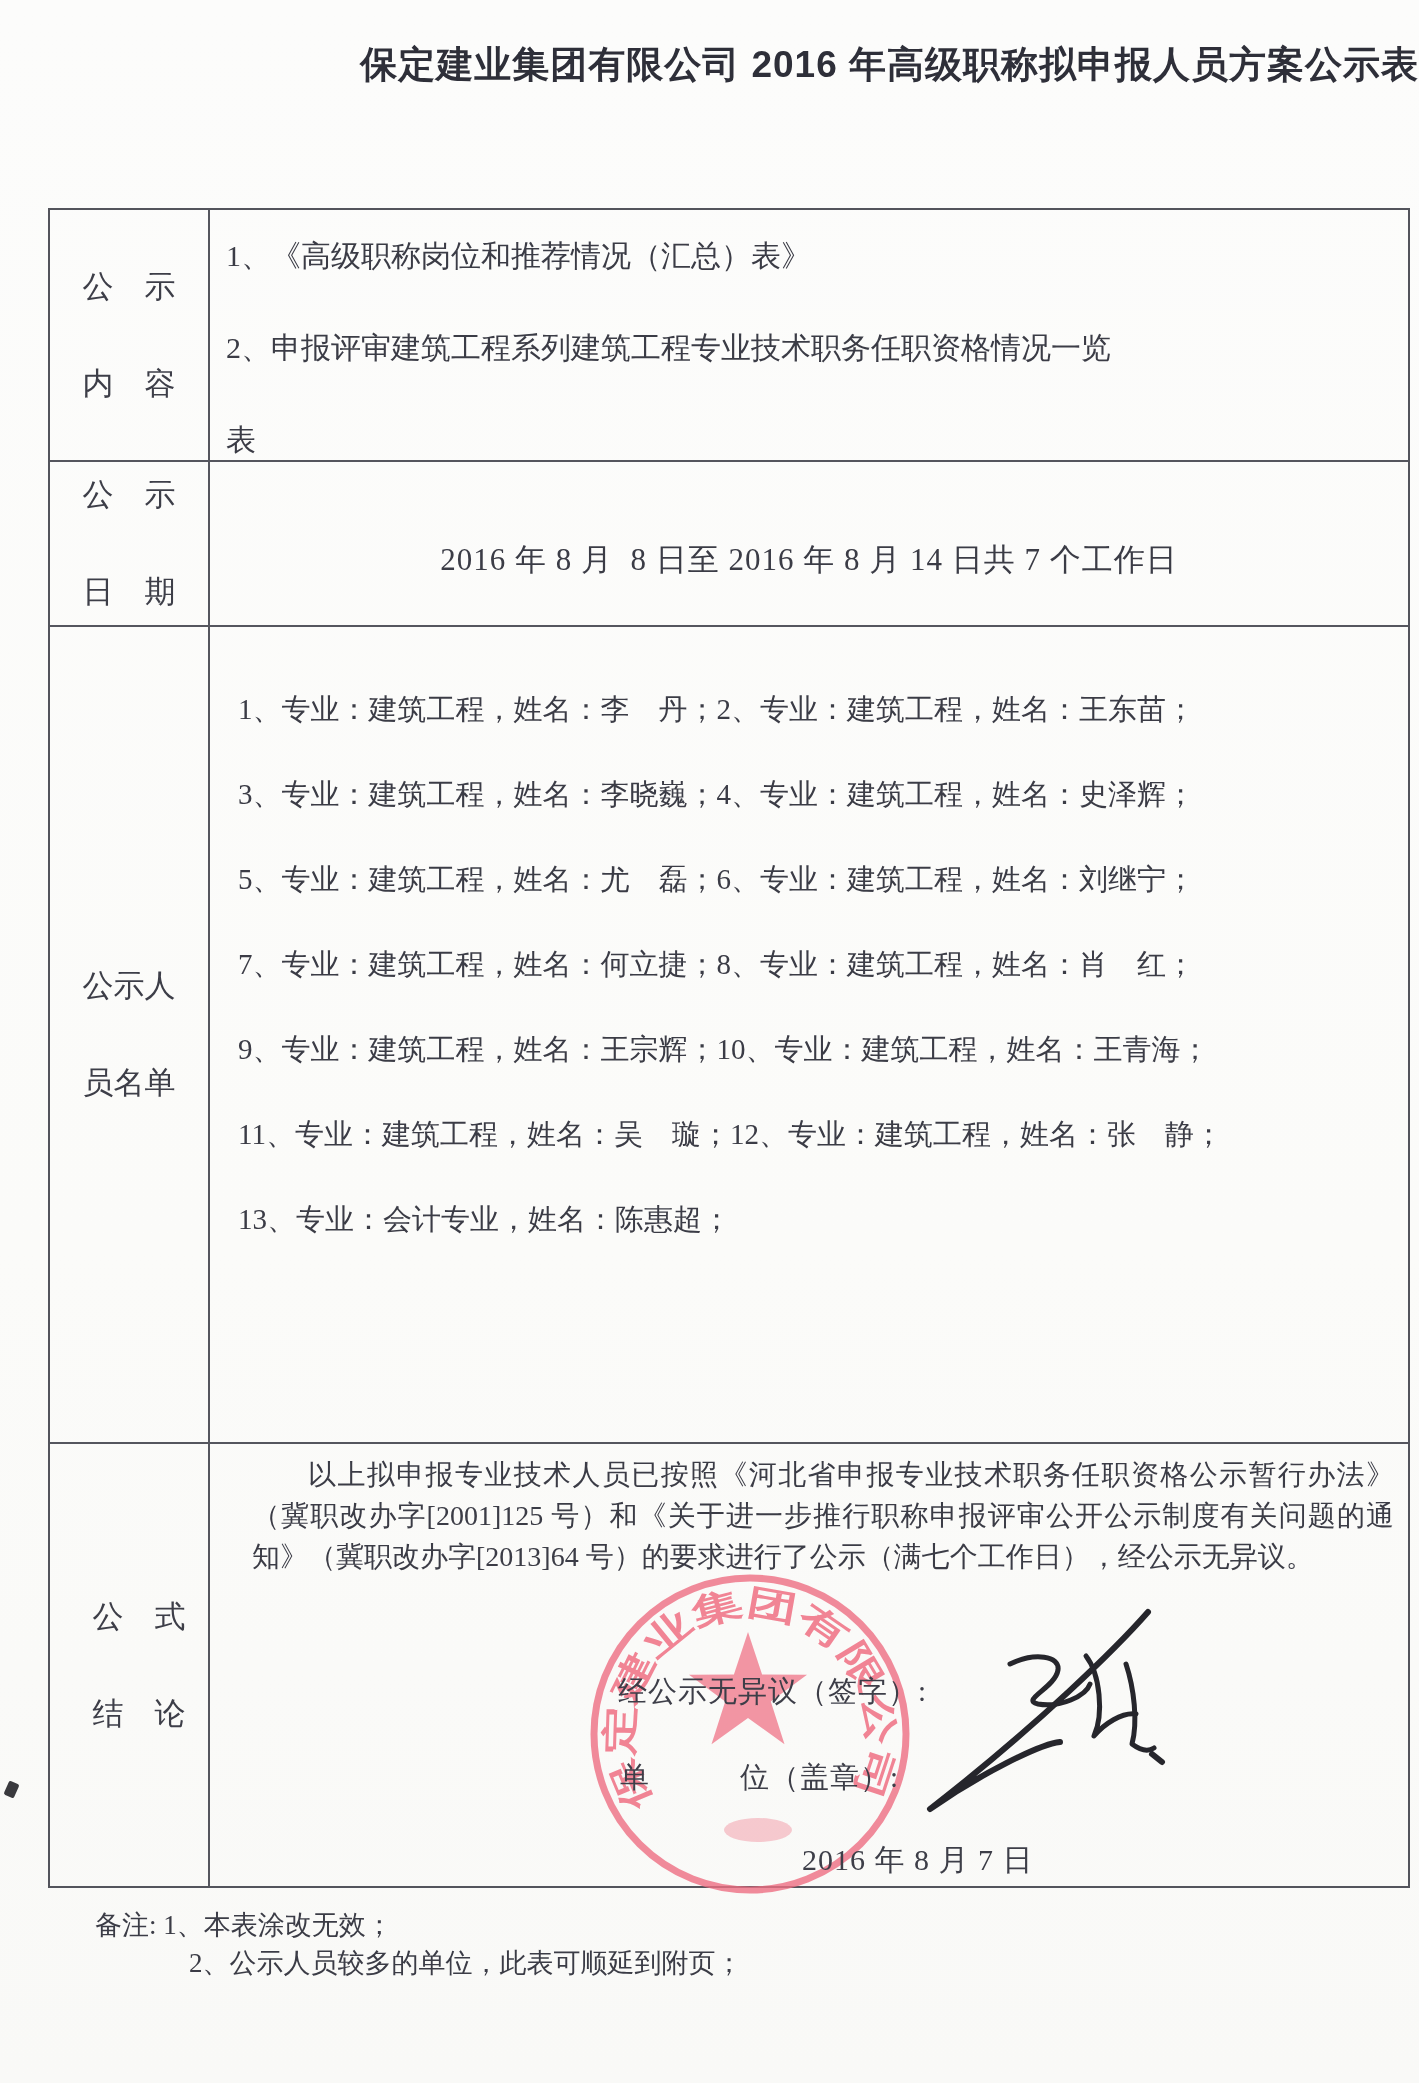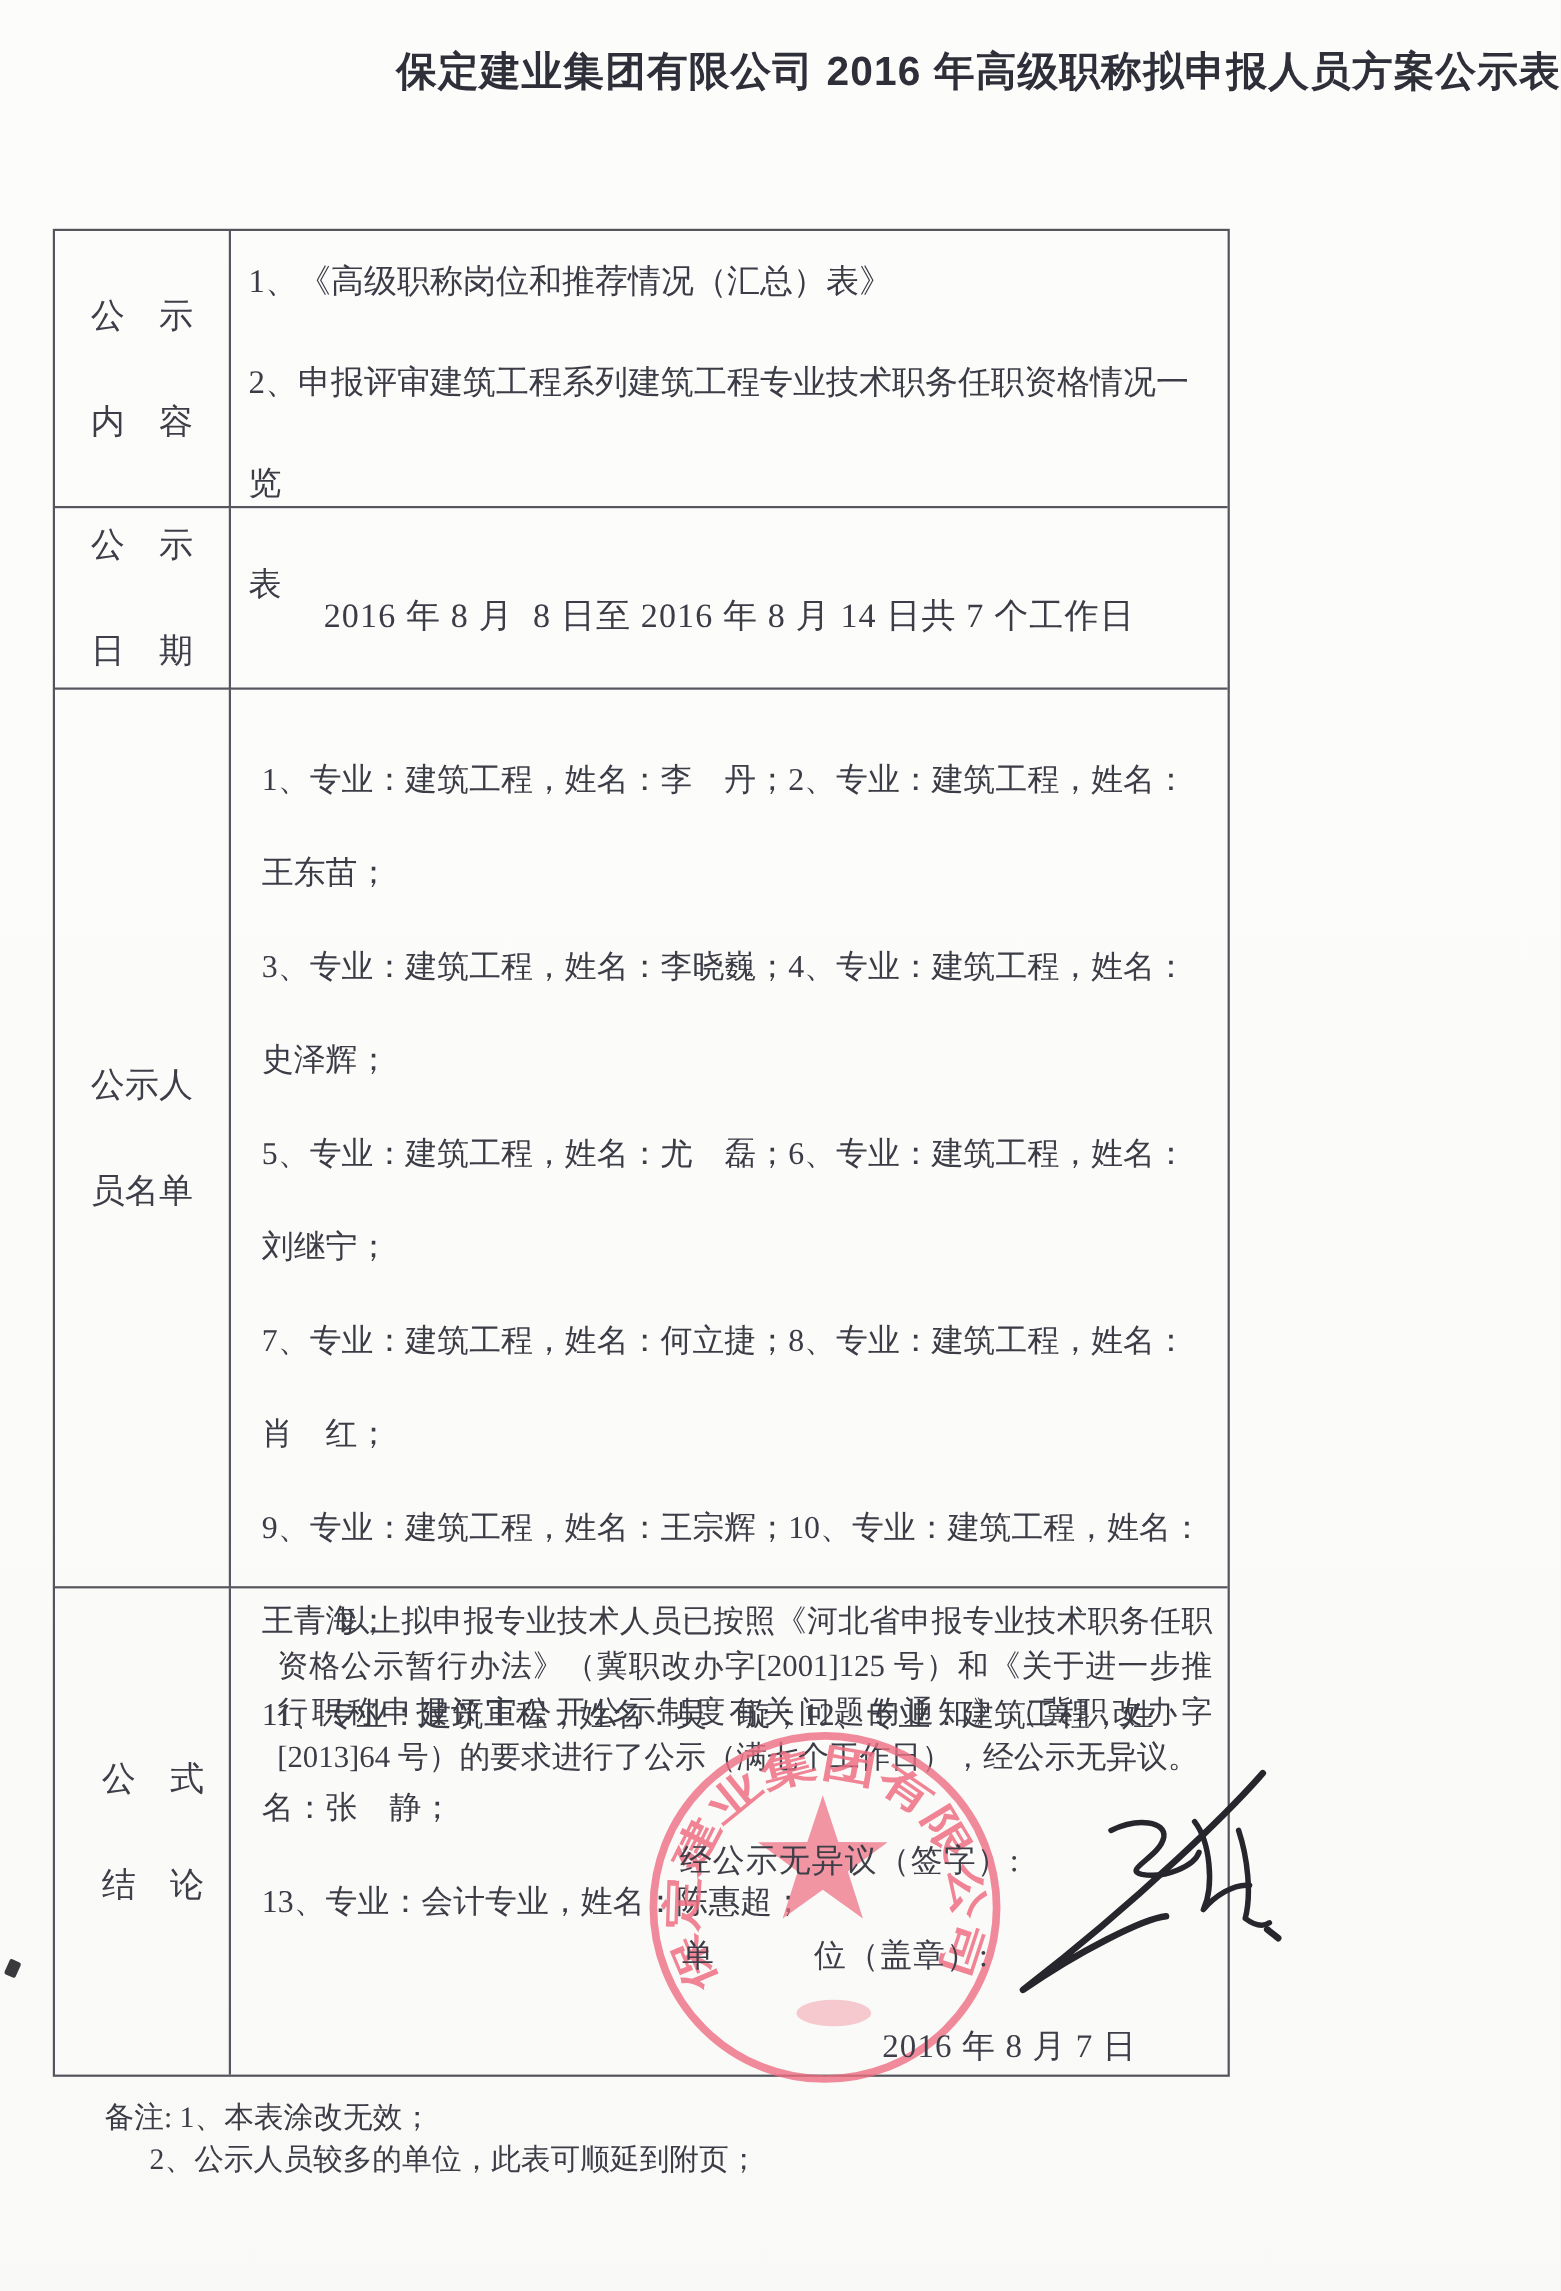--- a/index.html
+++ b/index.html
@@ -28,7 +28,7 @@
   .doc-table {
     position: absolute;
     left: 48px; top: 208px;
-    width: 1070px; height: 1680px;
+    width: 1362px; height: 1680px;
     border: 2px solid #53545c;
     display: grid;
     grid-template-columns: 160px 1fr;

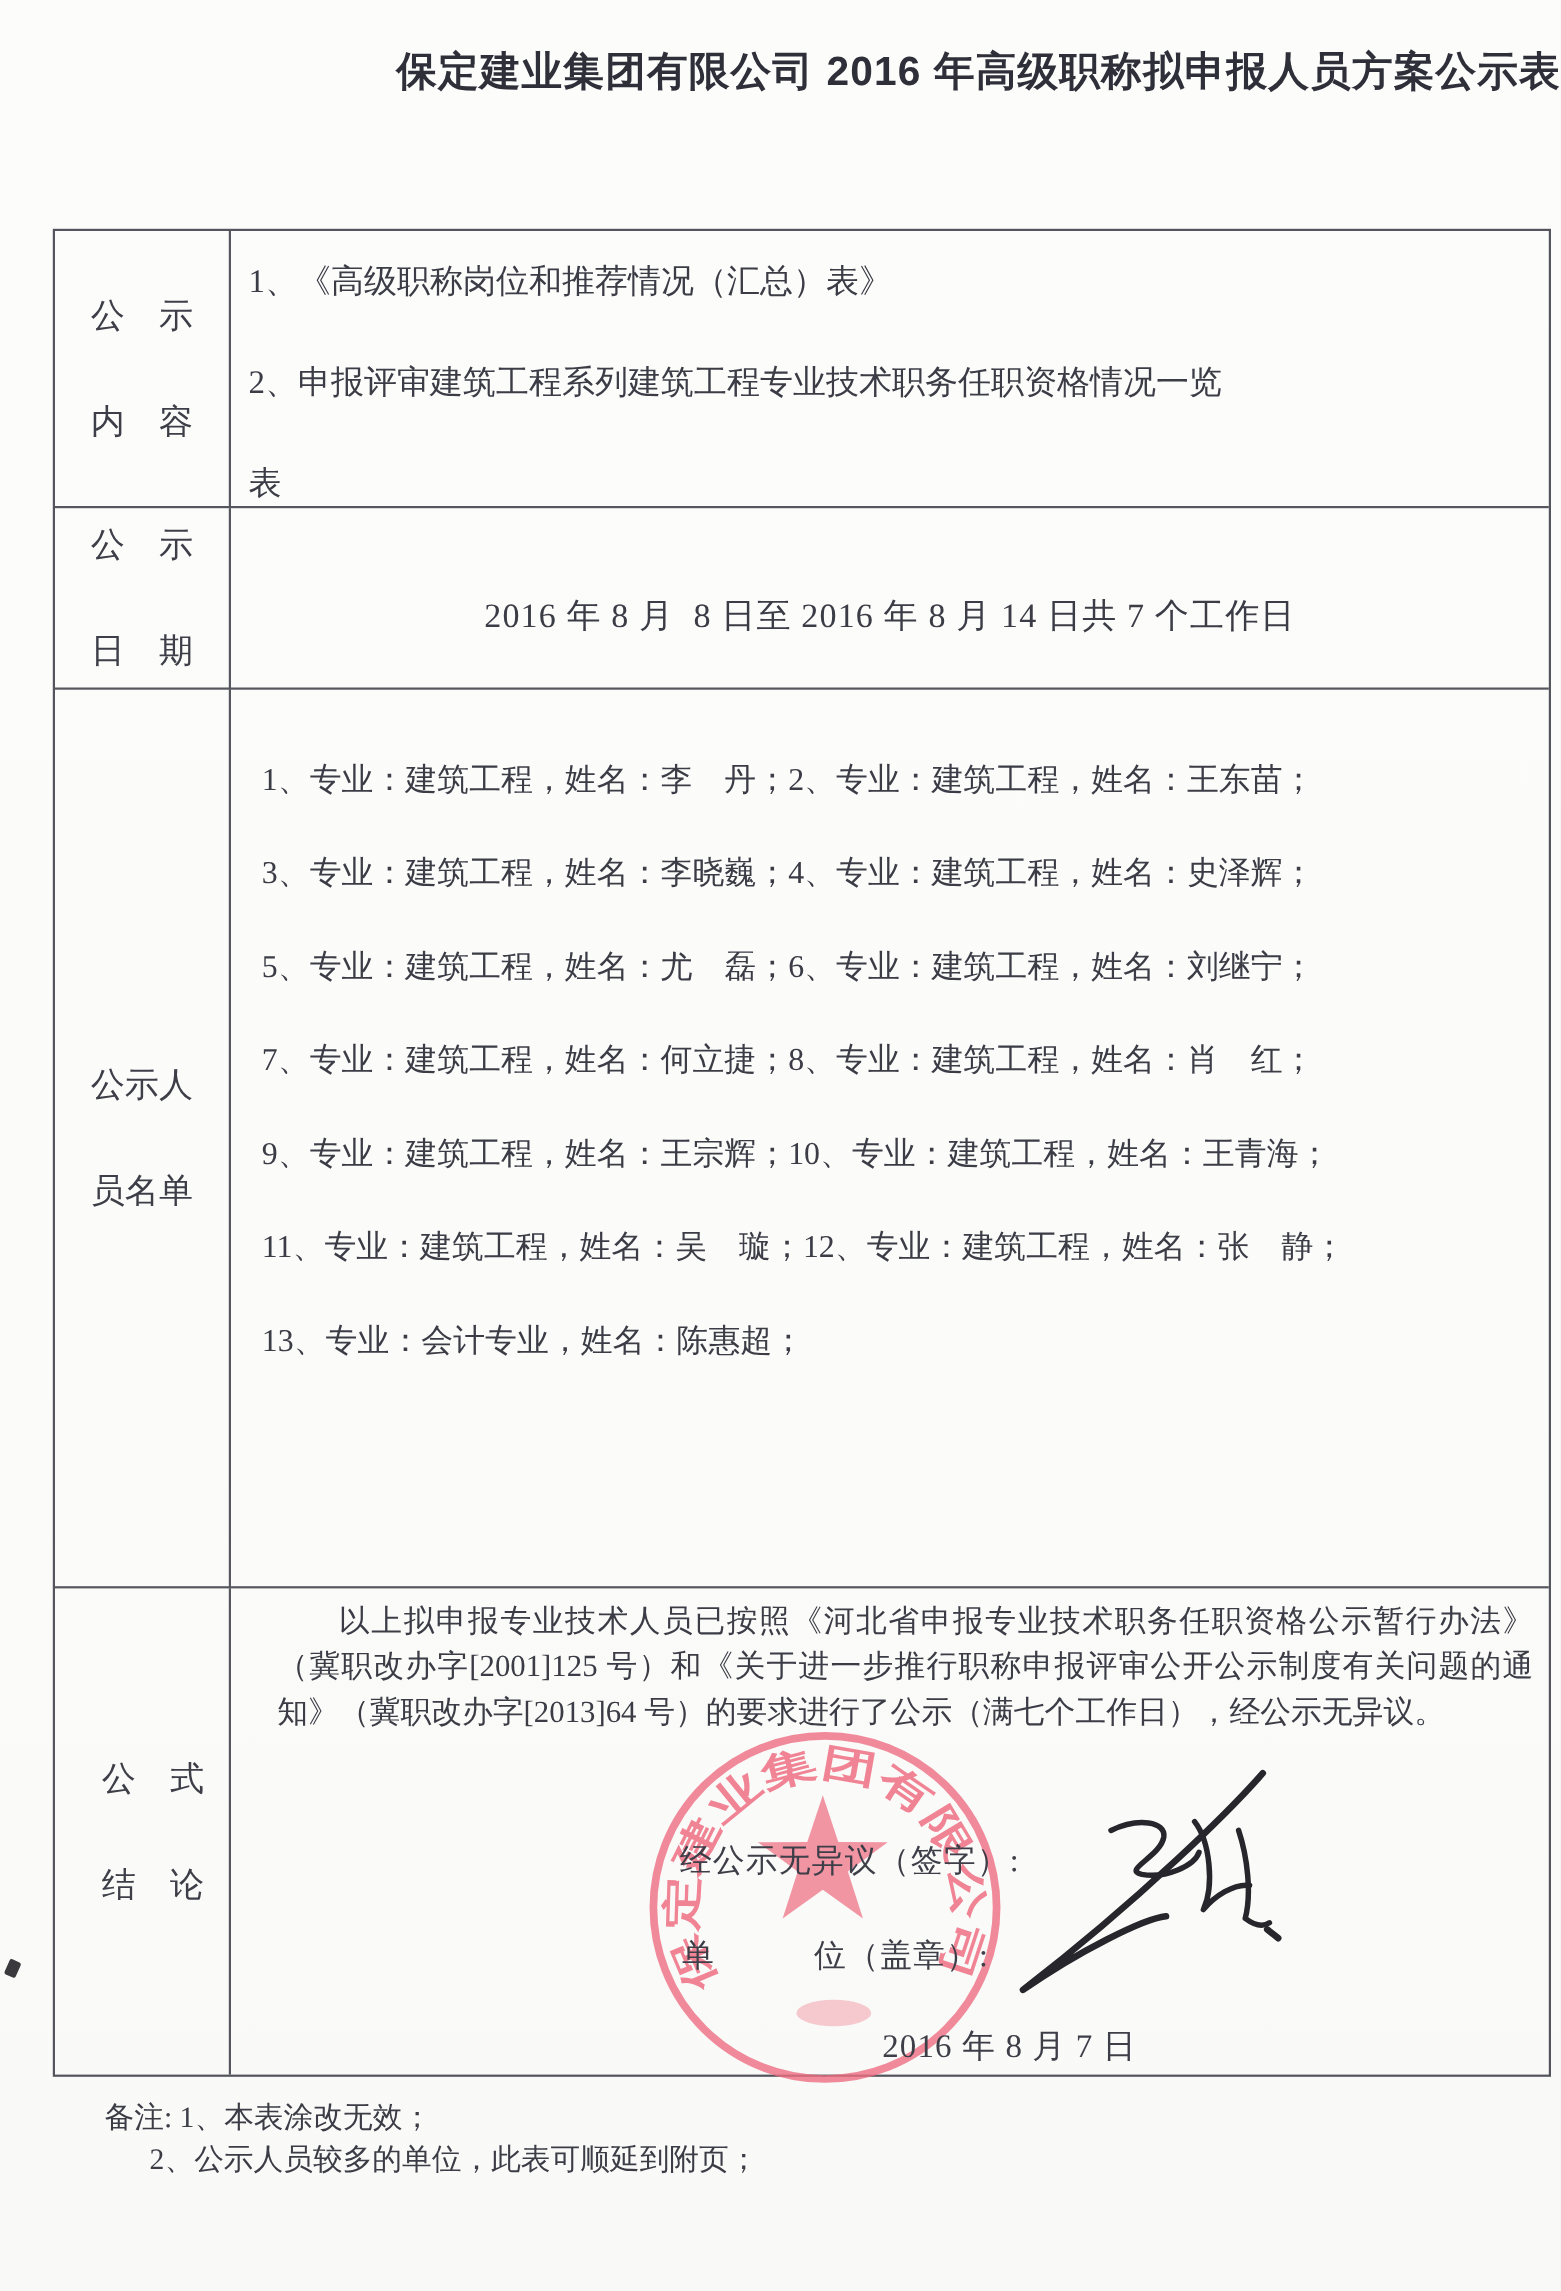--- a/index.html
+++ b/index.html
@@ -78,7 +78,7 @@
     line-height: 38px;
     color: #3b3c46;
   }
-  .notes .indent { margin-left: 41px; }
+  .notes .indent { margin-left: 94px; }
   .speck {
     position: absolute; left: 6px; top: 1782px;
     width: 11px; height: 15px;

